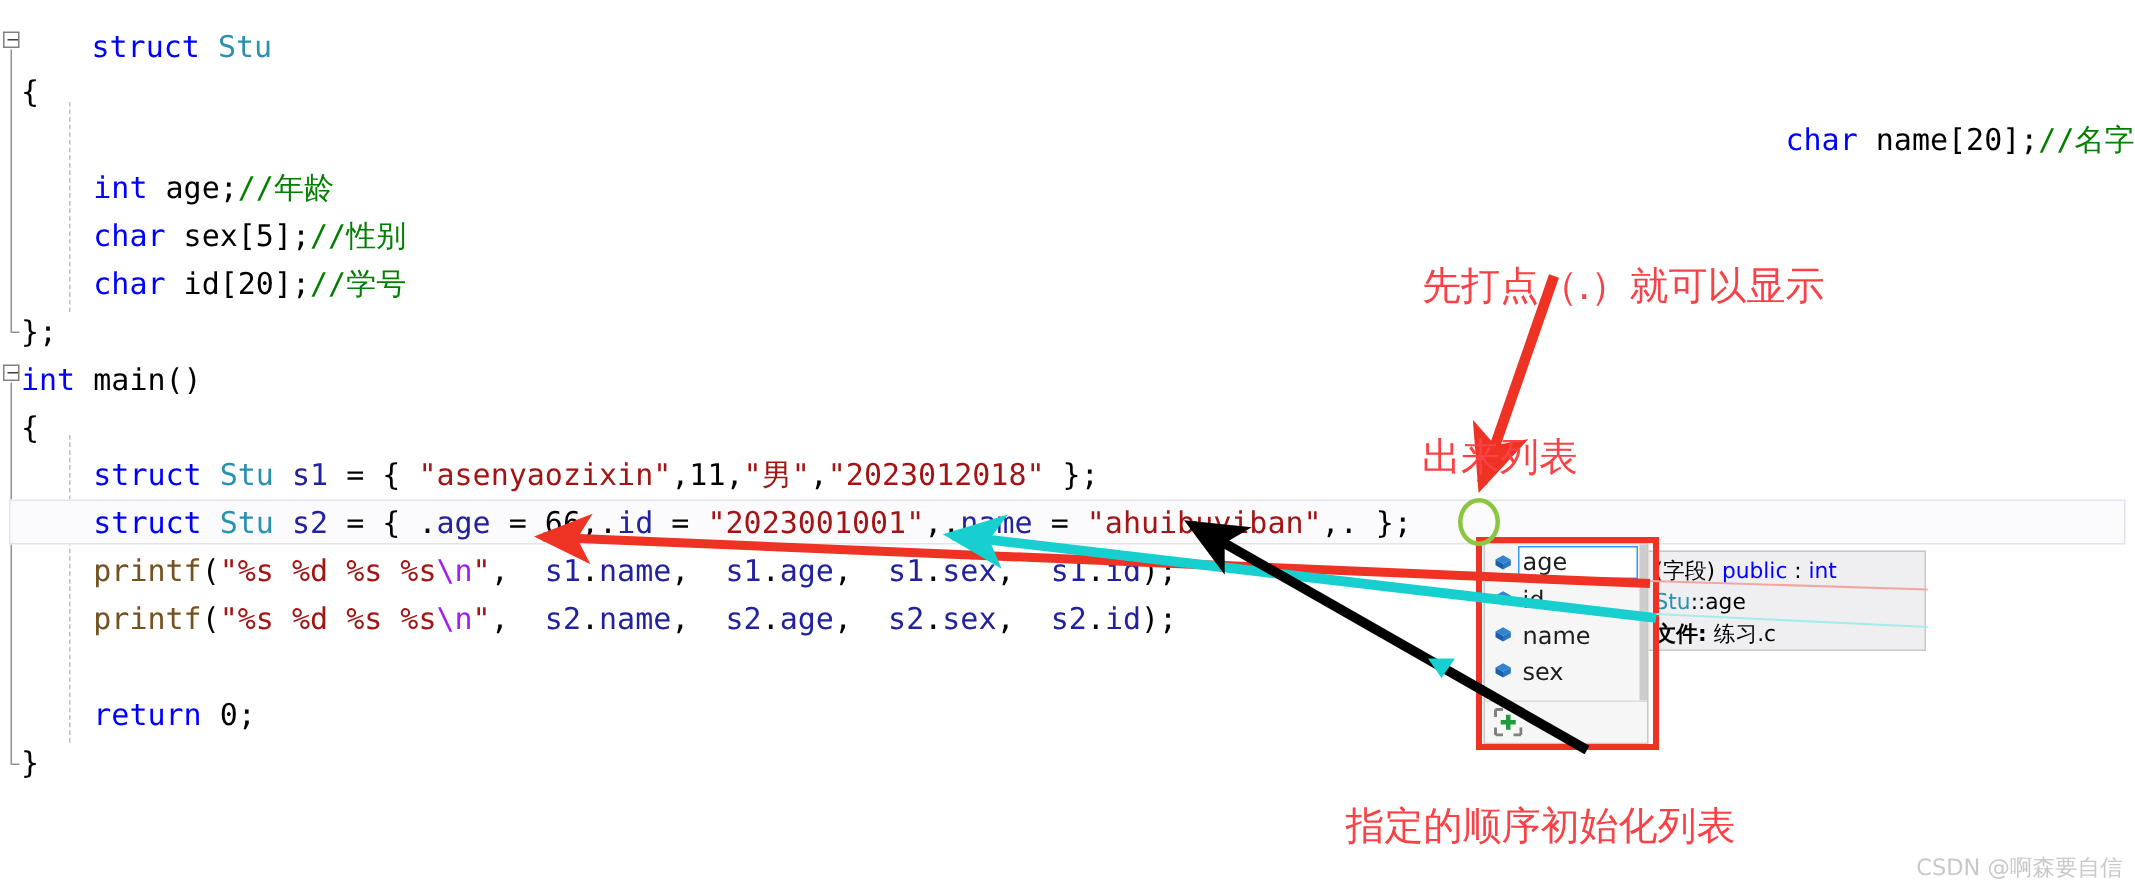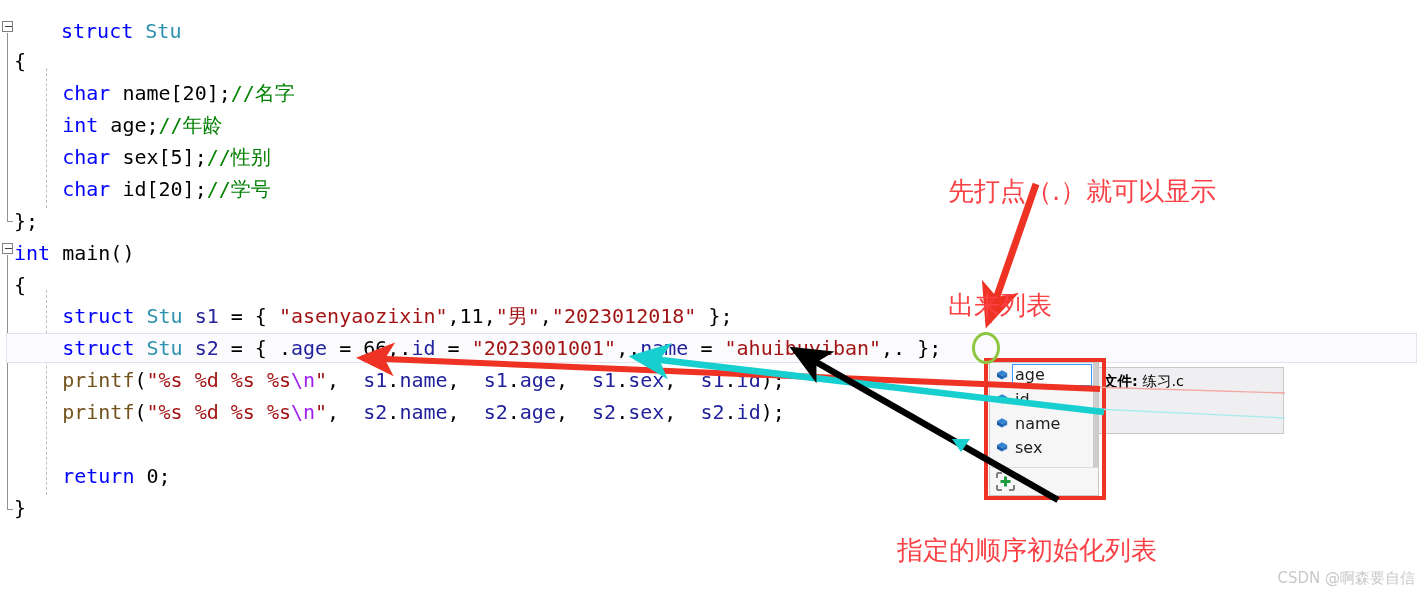--- a/index.html
+++ b/index.html
@@ -224,7 +224,7 @@
   <div id="code-lines">
       <div class="code-line" style="top: 16px; margin-left: 47px;"><span class="kw">struct</span><span class="pun"> </span><span class="typ">Stu</span></div>
       <div class="code-line" style="top: 46px;"><span class="pun">{</span></div>
-      <div class="code-line" style="top: 78px;">    <span class="kw">char</span><span class="pun"> name[</span><span class="num">20</span><span class="pun">];</span><span class="cmt">//名字</span></div>
+      <div class="code-line" style="top: 78px; text-align: right;">    <span class="kw">char</span><span class="pun"> name[</span><span class="num">20</span><span class="pun">];</span><span class="cmt">//名字</span></div>
       <div class="code-line" style="top: 110px;">    <span class="kw">int</span><span class="pun"> age;</span><span class="cmt">//年龄</span></div>
       <div class="code-line" style="top: 142px;">    <span class="kw">char</span><span class="pun"> sex[</span><span class="num">5</span><span class="pun">];</span><span class="cmt">//性别</span></div>
       <div class="code-line" style="top: 174px;">    <span class="kw">char</span><span class="pun"> id[</span><span class="num">20</span><span class="pun">];</span><span class="cmt">//学号</span></div>

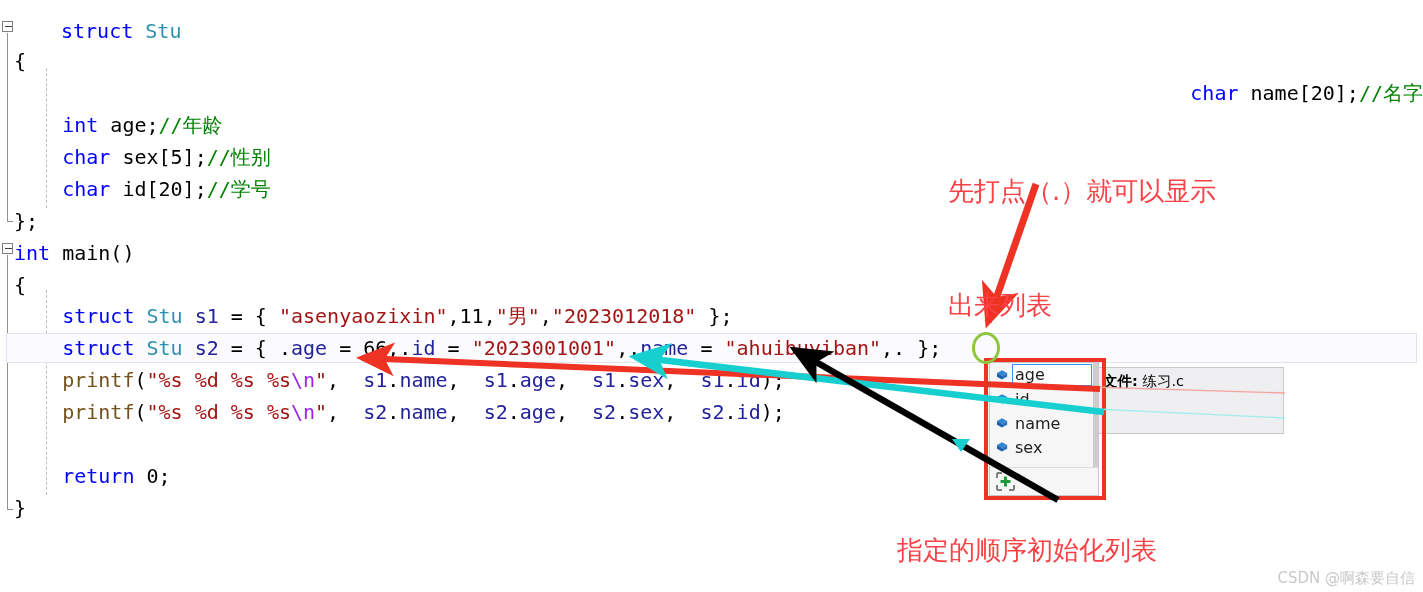--- a/index.html
+++ b/index.html
@@ -242,6 +242,9 @@
 </div>
 
 <div id="tooltip">
+  <div>
+    <span>(字段)</span><span> </span><span class="kwb">public</span><span> : </span><span class="kwb">int</span><span> </span><span class="tyc">Stu</span><span>::age</span>
+  </div>
   <div>
     <span class="bold">文件:</span>
     <span>练习.c</span>

